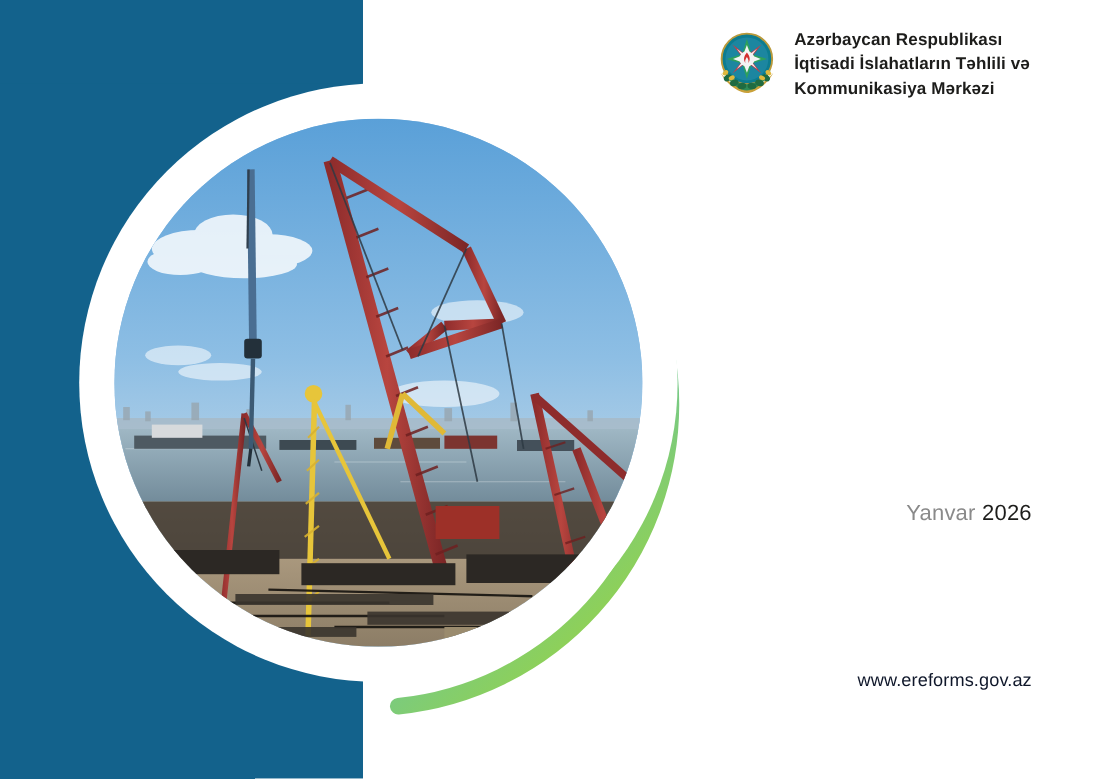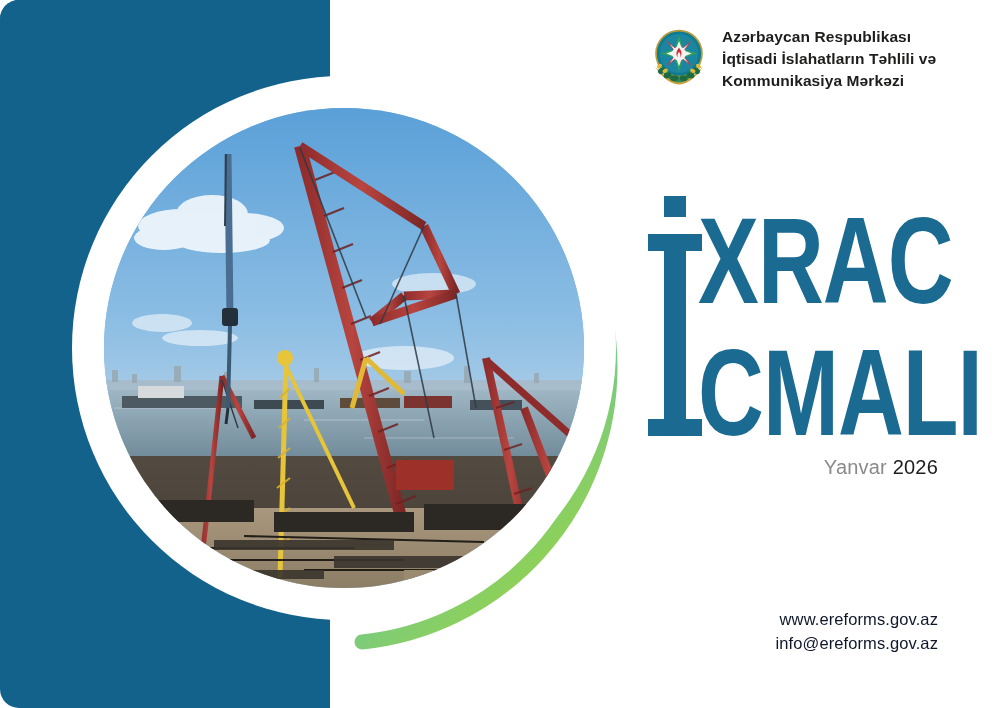--- a/index.html
+++ b/index.html
@@ -17,7 +17,6 @@
     height: 708px;
     background: #ffffff;
     overflow: hidden;
-    border-radius: 19px;
   }
 
   

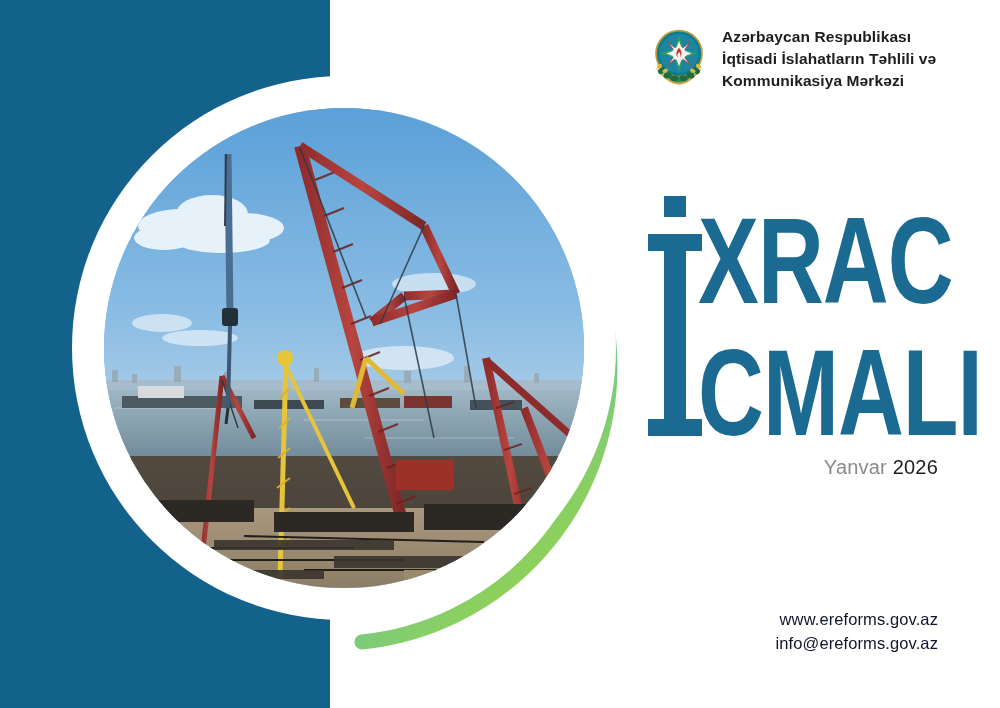--- a/index.html
+++ b/index.html
@@ -406,21 +406,6 @@
 Kommunikasiya Mərkəzi</div>
   </div>
 
-  <div class="title-block">
-
-    <svg class="title-i" viewBox="0 0 62 240" xmlns="http://www.w3.org/2000/svg">
-      <g fill="#1B6A91">
-        <rect x="20" y="0" width="22" height="21"></rect>
-        <rect x="4" y="38" width="54" height="17"></rect>
-        <rect x="20" y="38" width="22" height="186"></rect>
-        <rect x="4" y="223" width="54" height="17"></rect>
-      </g>
-    </svg>
-    <div class="title-lines">
-      <div class="title-line l1">XRAC</div>
-      <div class="title-line l2">CMALI</div>
-    </div>
-  </div>
 
   <div class="issue-date">
     <span>Yanvar</span>

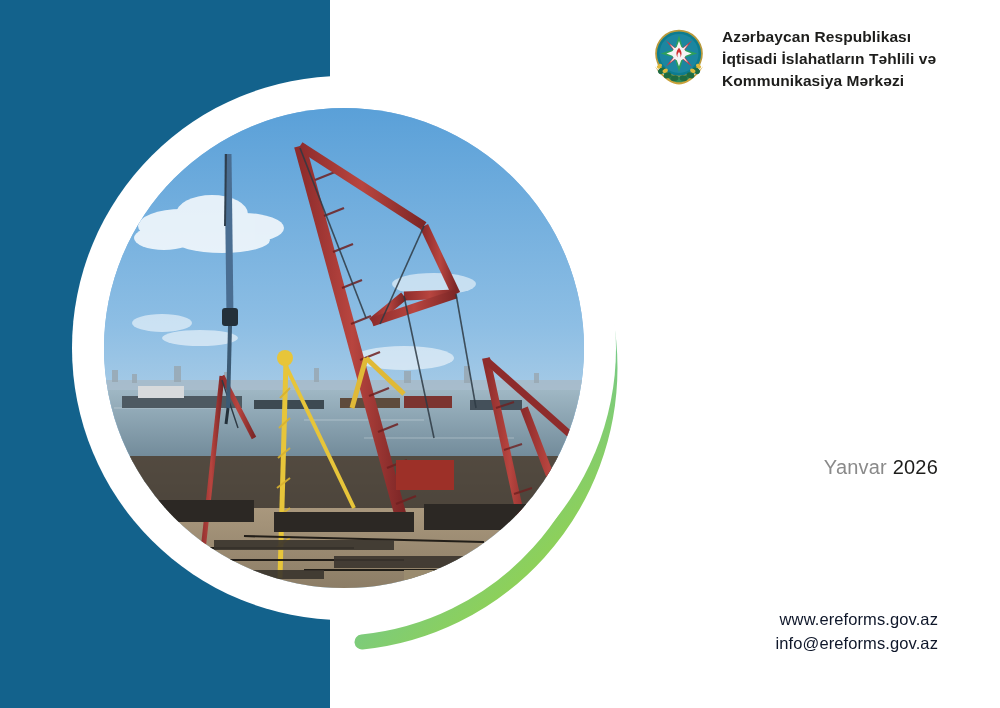--- a/index.html
+++ b/index.html
@@ -414,7 +414,6 @@
 
   <div class="contacts">
     <div>www.ereforms.gov.az</div>
-    <div>info@ereforms.gov.az</div>
   </div>
 
 </div>

